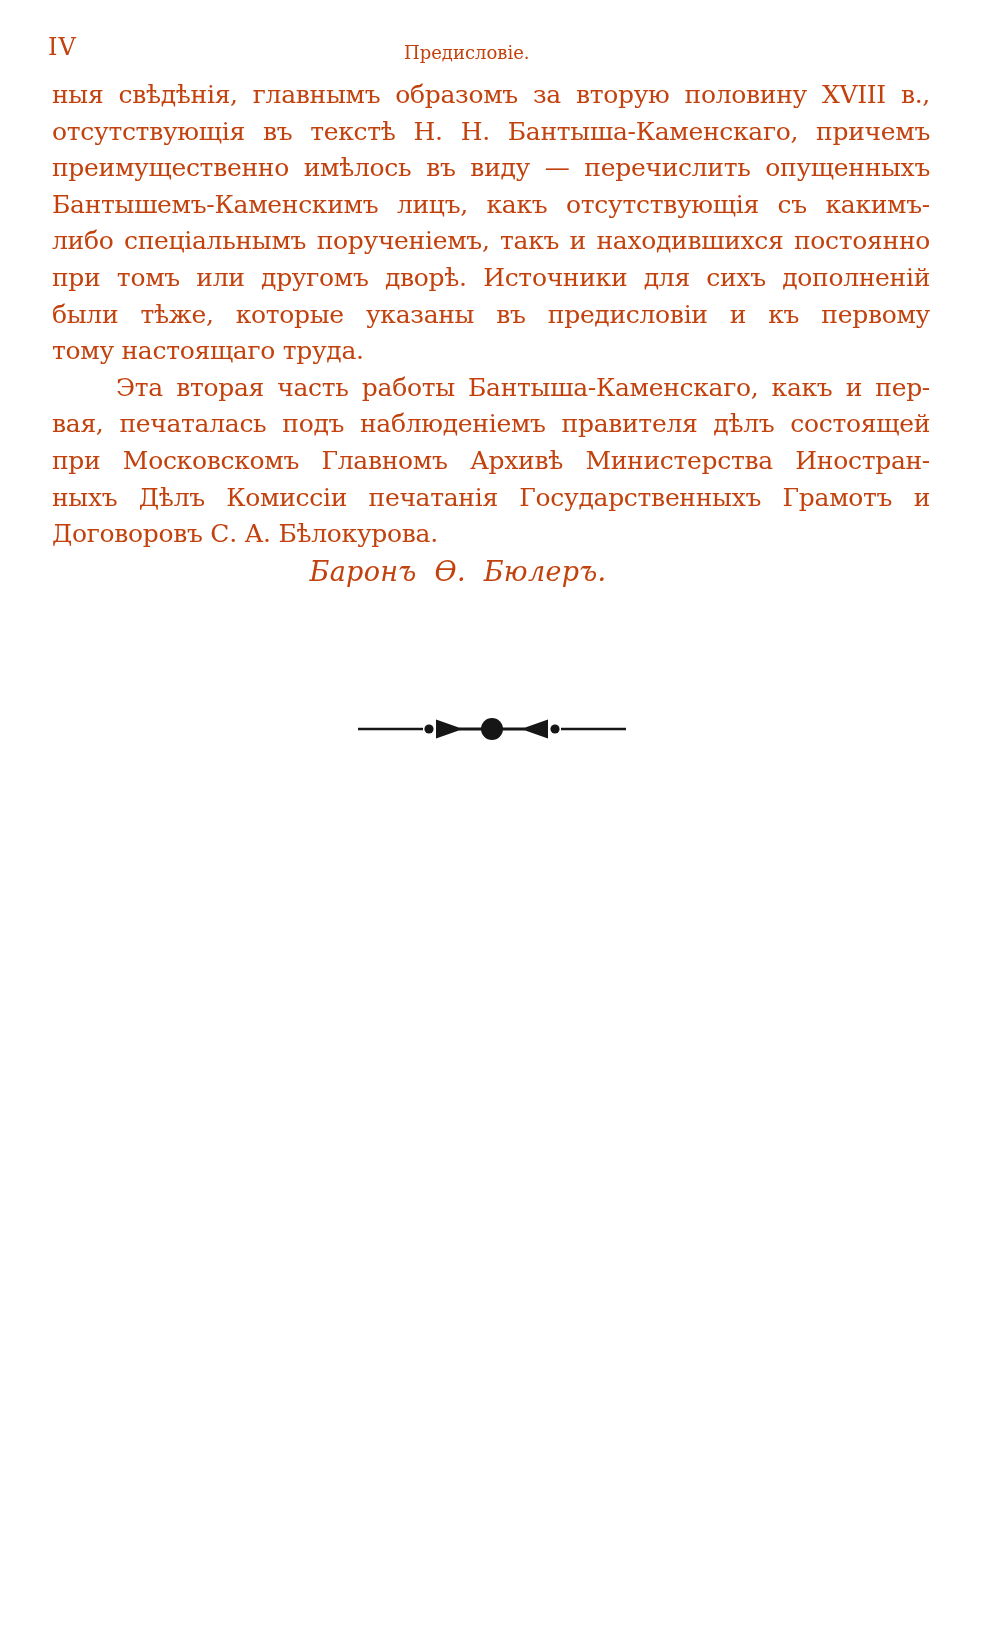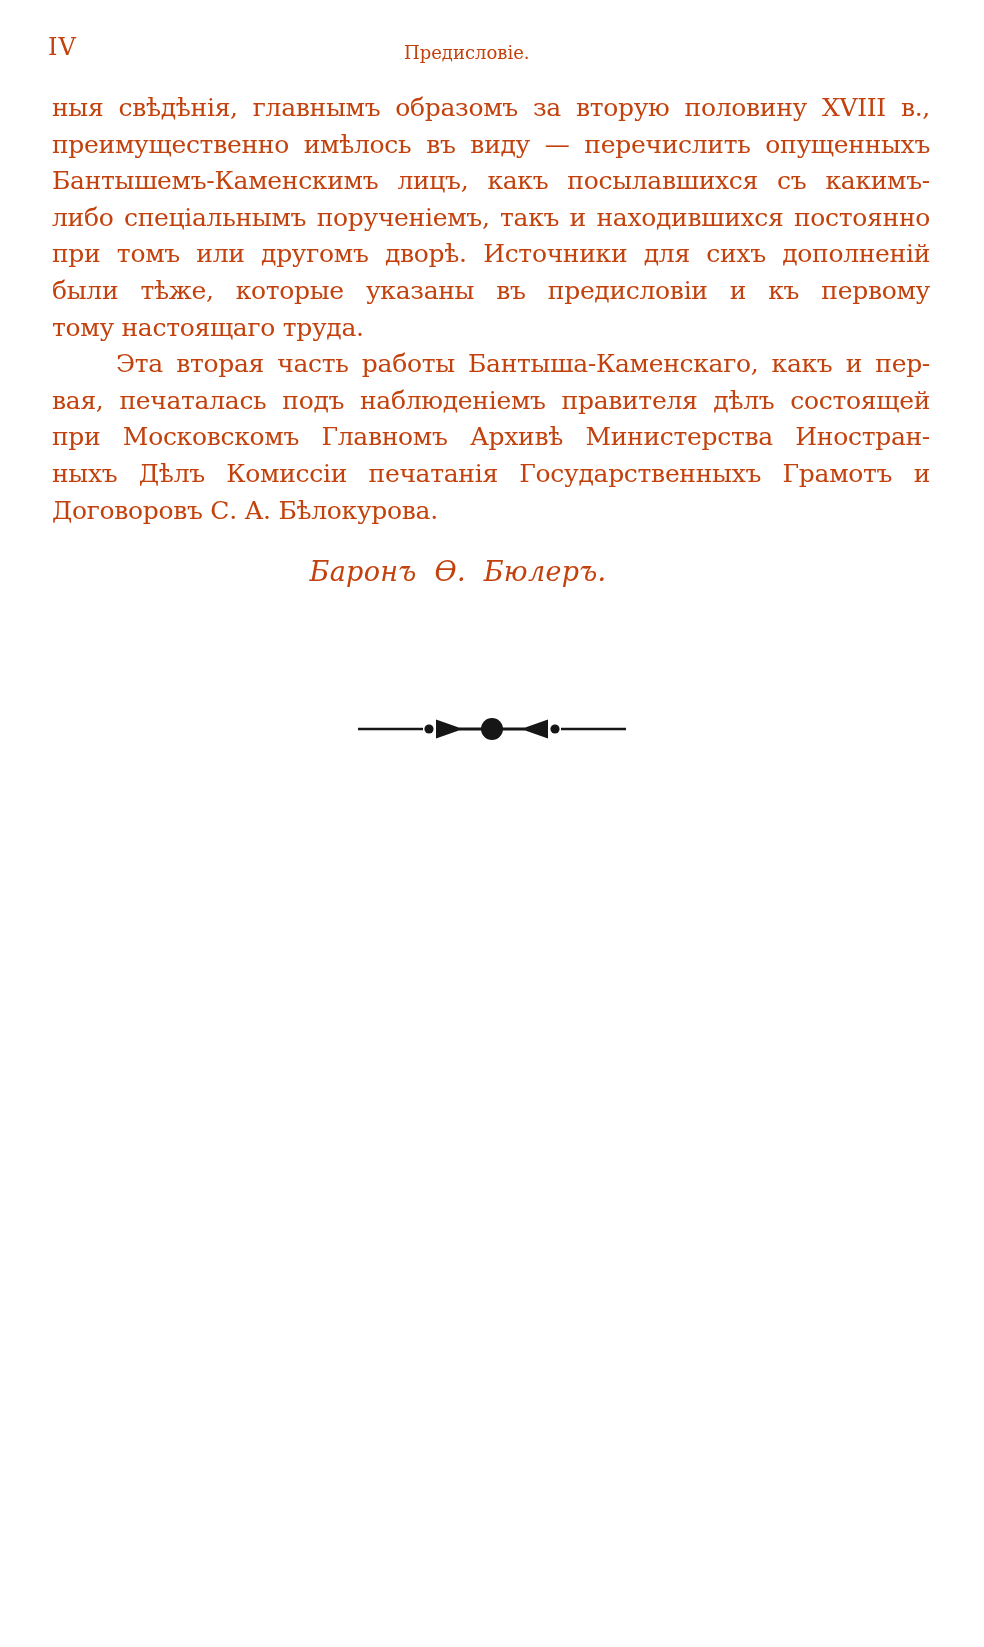--- a/index.html
+++ b/index.html
@@ -37,7 +37,7 @@
   .body-text {
     position: absolute;
     left: 52px;
-    top: 90px;
+    top: 77px;
     width: 878px;
     font-size: 25px;
     line-height: 36.6px;

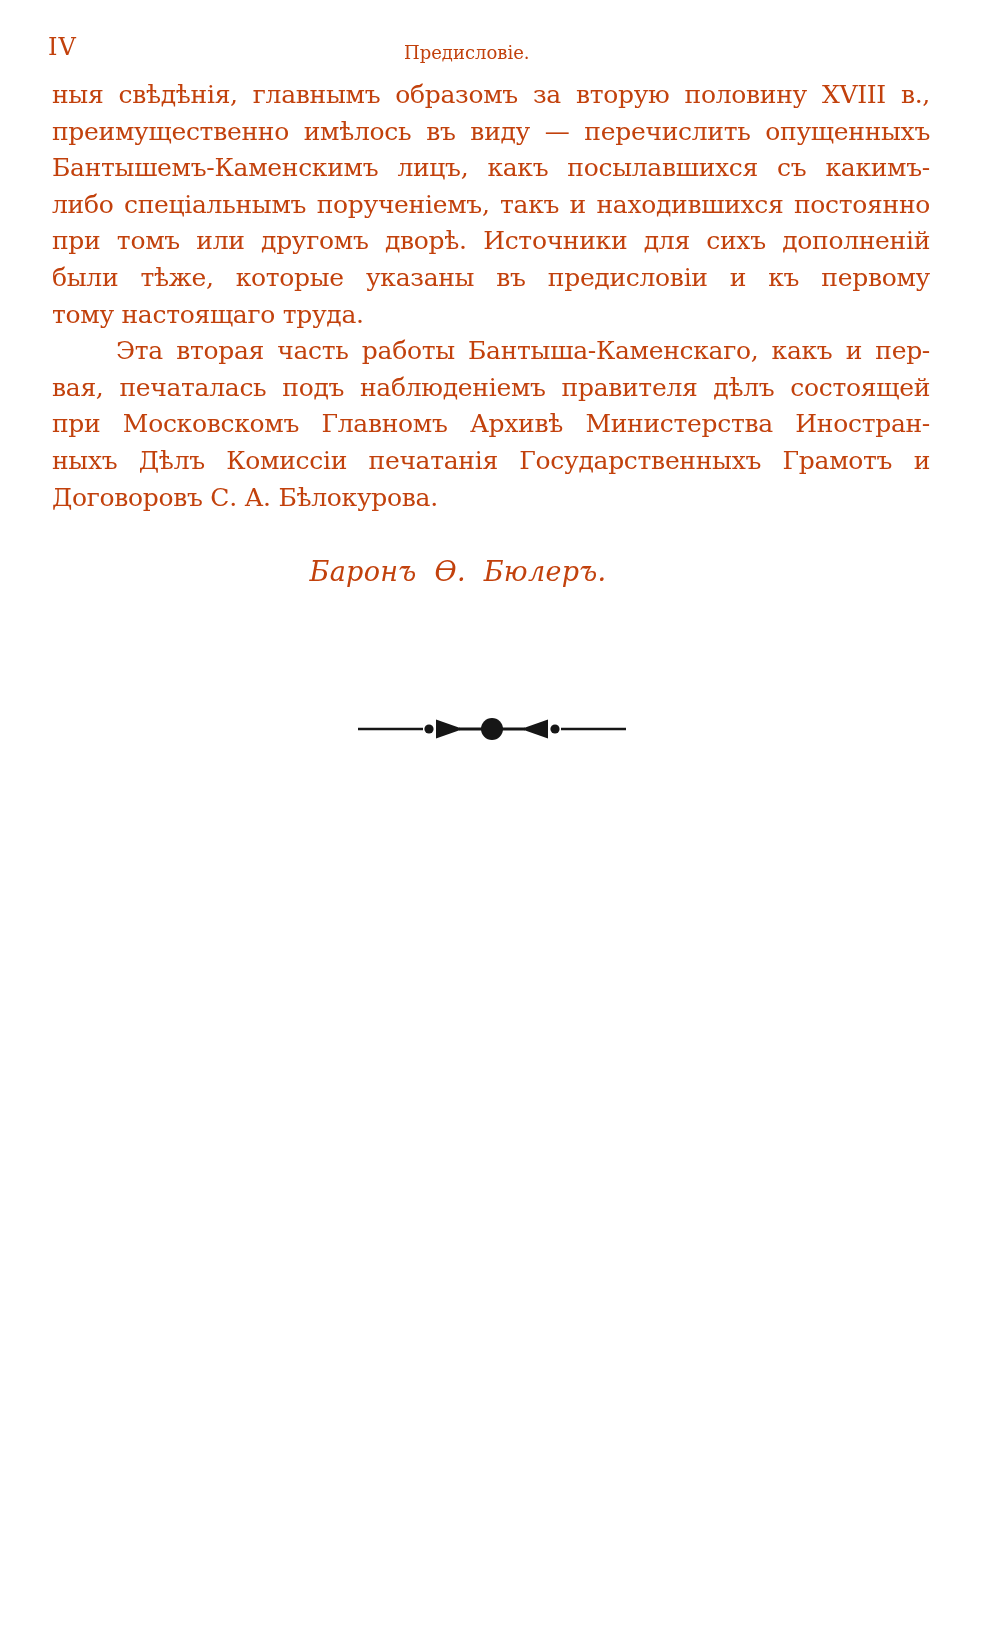--- a/index.html
+++ b/index.html
@@ -90,6 +90,7 @@
 
   <div class="body-text">
     <div class="line">ныя свѣдѣнія, главнымъ образомъ за вторую половину XVIII в.,</div>
+    <div class="line">отсутствующія въ текстѣ Н. Н. Бантыша-Каменскаго, причемъ</div>
     <div class="line">преимущественно имѣлось въ виду — перечислить опущенныхъ</div>
     <div class="line">Бантышемъ-Каменскимъ лицъ, какъ посылавшихся съ какимъ-</div>
     <div class="line">либо спеціальнымъ порученіемъ, такъ и находившихся постоянно</div>

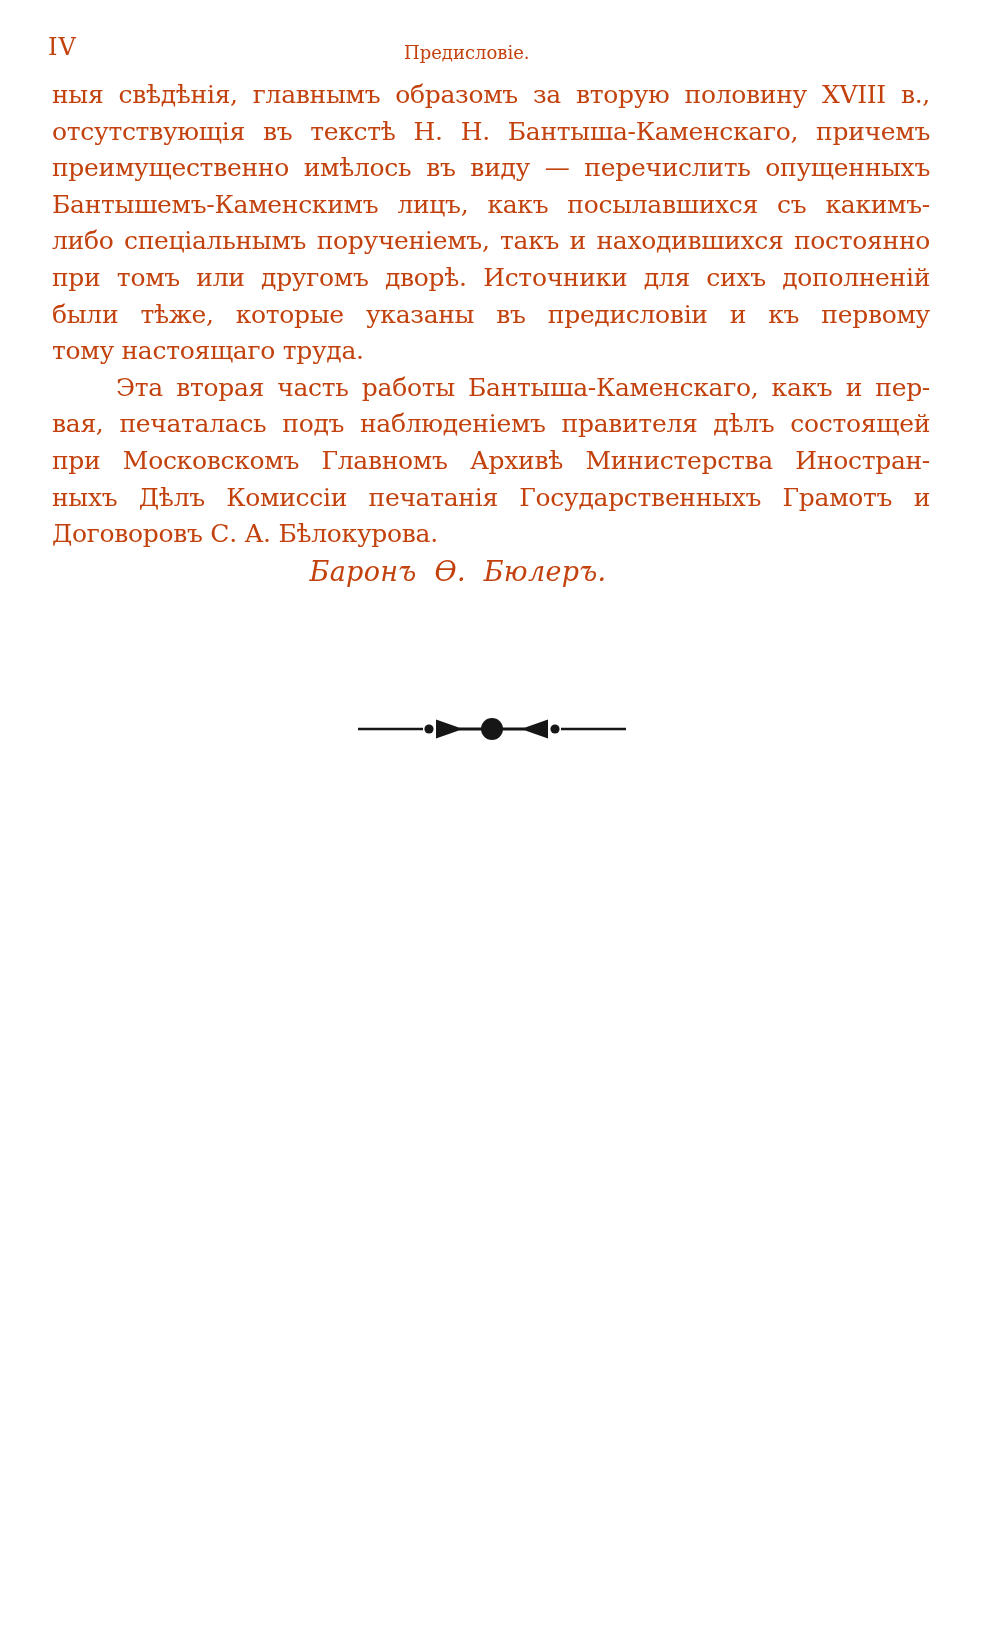--- a/index.html
+++ b/index.html
@@ -92,7 +92,7 @@
     <div class="line">ныя свѣдѣнія, главнымъ образомъ за вторую половину XVIII в.,</div>
     <div class="line">отсутствующія въ текстѣ Н. Н. Бантыша-Каменскаго, причемъ</div>
     <div class="line">преимущественно имѣлось въ виду — перечислить опущенныхъ</div>
-    <div class="line">Бантышемъ-Каменскимъ лицъ, какъ посылавшихся съ какимъ-</div>
+    <div class="line">Бантышемъ-Каменскимъ лицъ, какъ отсутствующія съ какимъ-</div>
     <div class="line">либо спеціальнымъ порученіемъ, такъ и находившихся постоянно</div>
     <div class="line">при томъ или другомъ дворѣ. Источники для сихъ дополненій</div>
     <div class="line">были тѣже, которые указаны въ предисловіи и къ первому</div>

